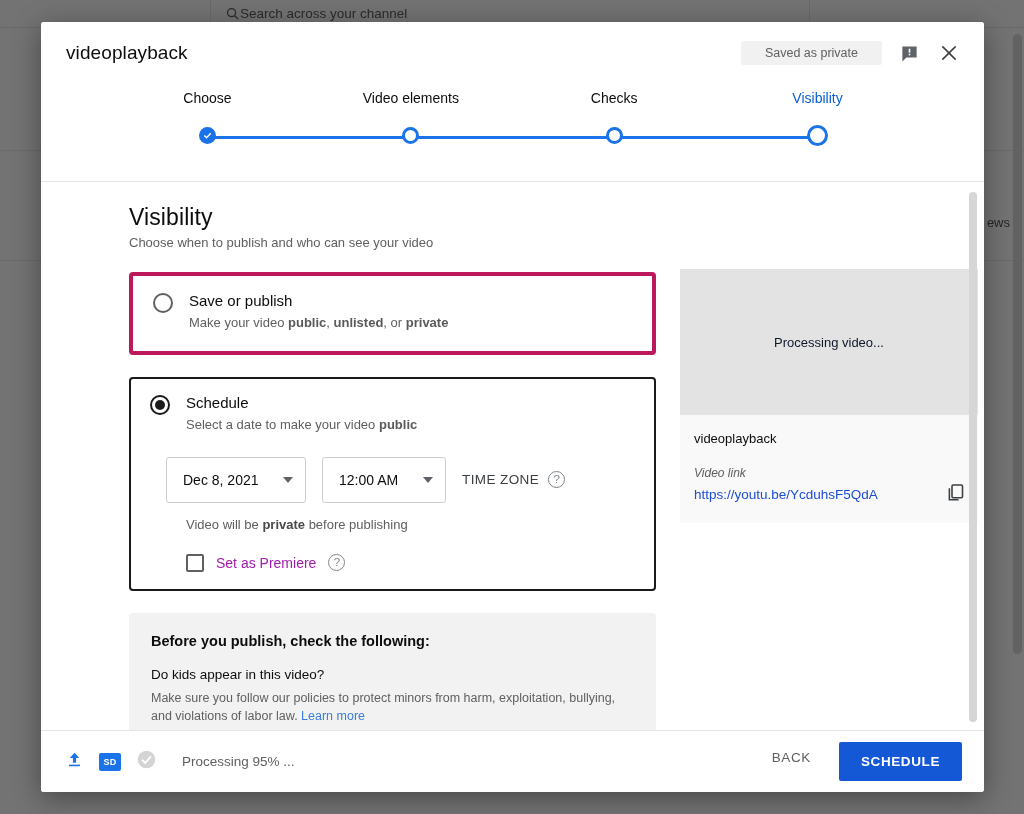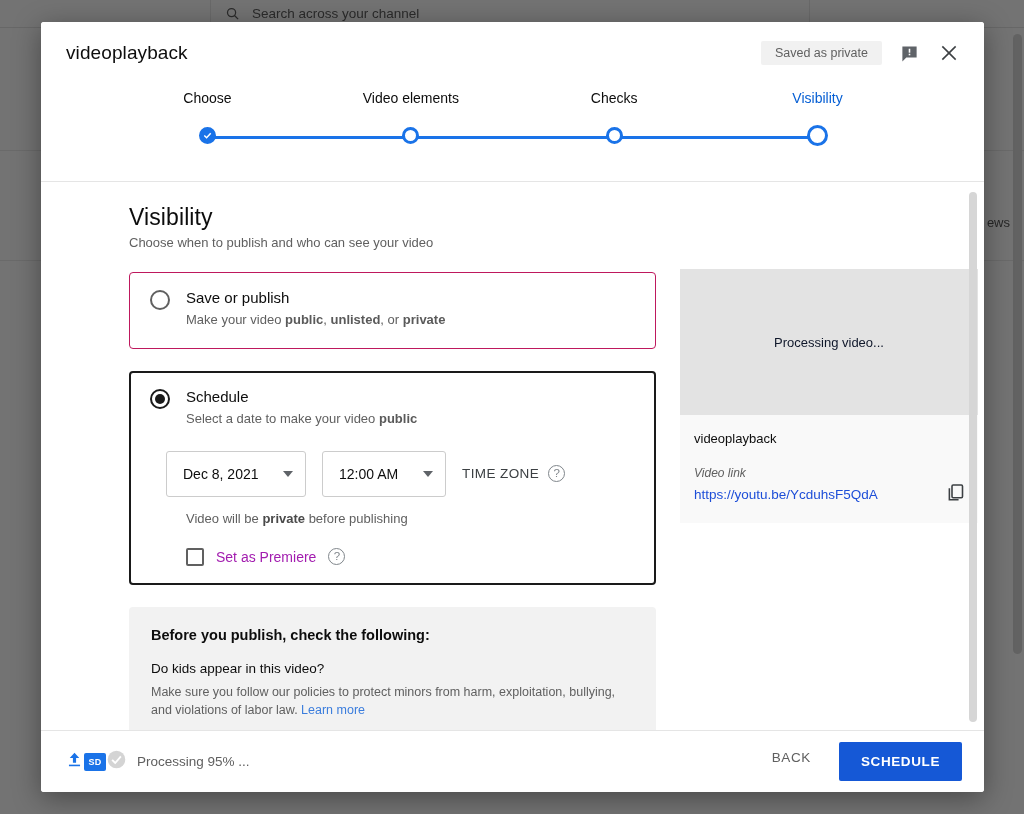--- a/index.html
+++ b/index.html
@@ -28,7 +28,7 @@
   }
   .bg-search {
     position: absolute; left: 210px; top: 0px; width: 600px; height: 27px;
-    display: flex; align-items: center; gap: 12px;
+    display: flex; align-items: center; gap: 0;
     padding-left: 14px;
     border-left: 1px solid #e8e8e8;
     border-right: 1px solid #e8e8e8;

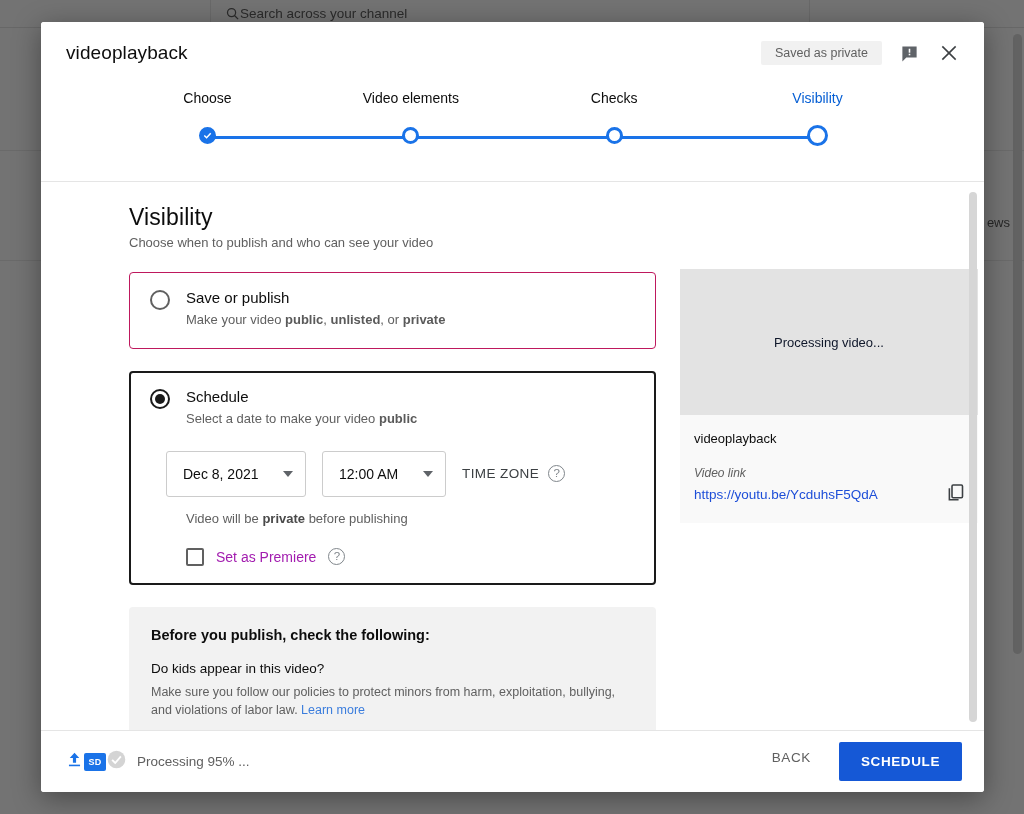--- a/index.html
+++ b/index.html
@@ -78,7 +78,7 @@
   .hdr-right { margin-left: auto; display: flex; align-items: center; gap: 14px; }
   .saved-badge {
     background: #f1f1f1; color: #606060;
-    font-size: 12.5px; padding: 5px 14px; border-radius: 2px;
+    font-size: 12.5px; padding: 5px 24px; border-radius: 2px;
     white-space: nowrap;
   }
   .icon-btn {

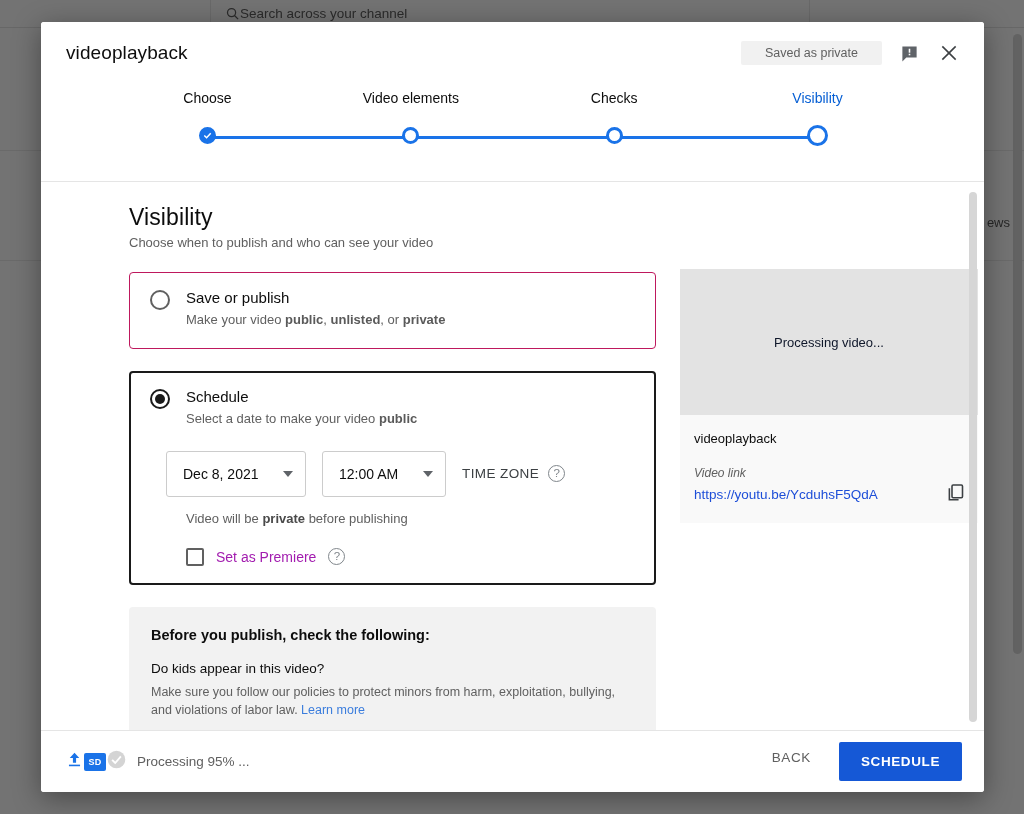--- a/index.html
+++ b/index.html
@@ -158,7 +158,7 @@
   .section-sub { font-size: 13px; color: #606060; margin-bottom: 22px; }
 
   .opt-card {
-    border: 1px solid #be185d;
+    border: 4px solid #be185d;
     border-radius: 4px;
     padding: 16px 18px 18px 20px;
     margin-bottom: 22px;

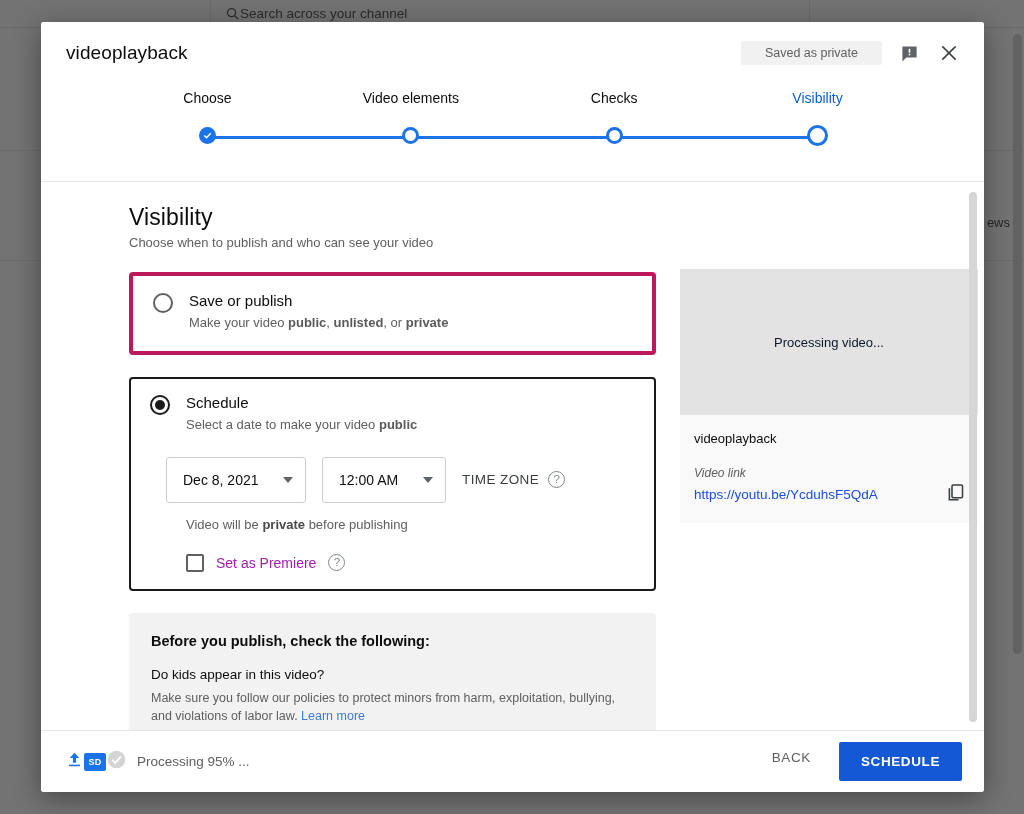--- a/index.html
+++ b/index.html
@@ -256,7 +256,7 @@
     padding: 0 22px 0 24px;
     background: #fff;
   }
-  .foot-left { display: flex; align-items: center; gap: 0; }
+  .foot-left { display: flex; align-items: center; gap: 15px; }
   .sd-badge {
     width: 22px; height: 18px; background: #1a73e8; border-radius: 2px;
     color: #fff; font-size: 9px; font-weight: 700;

